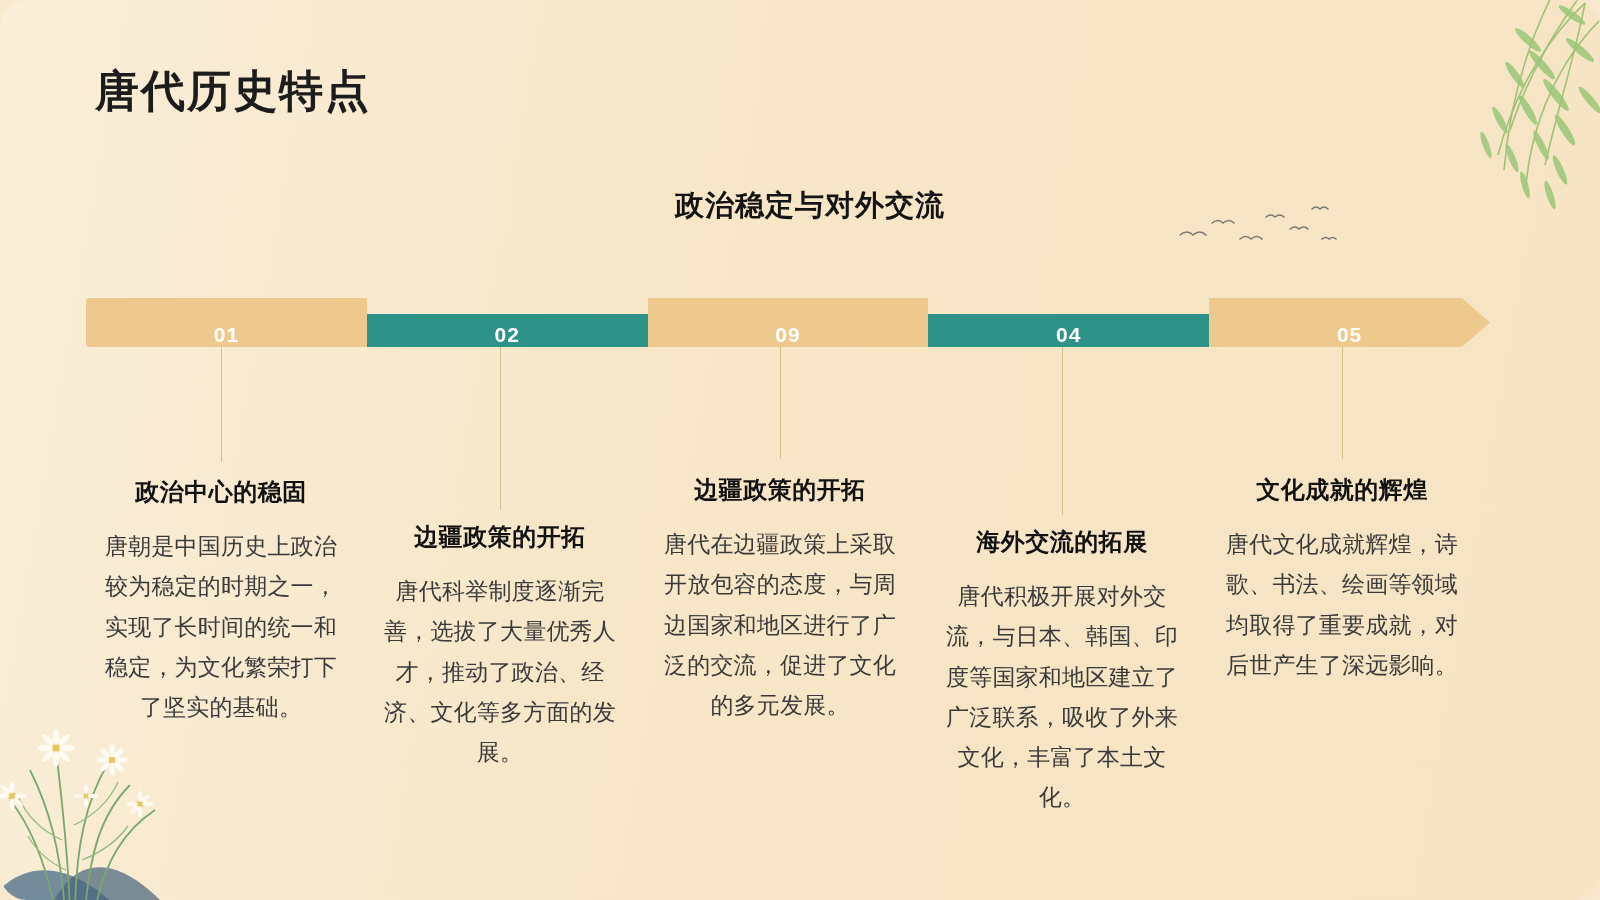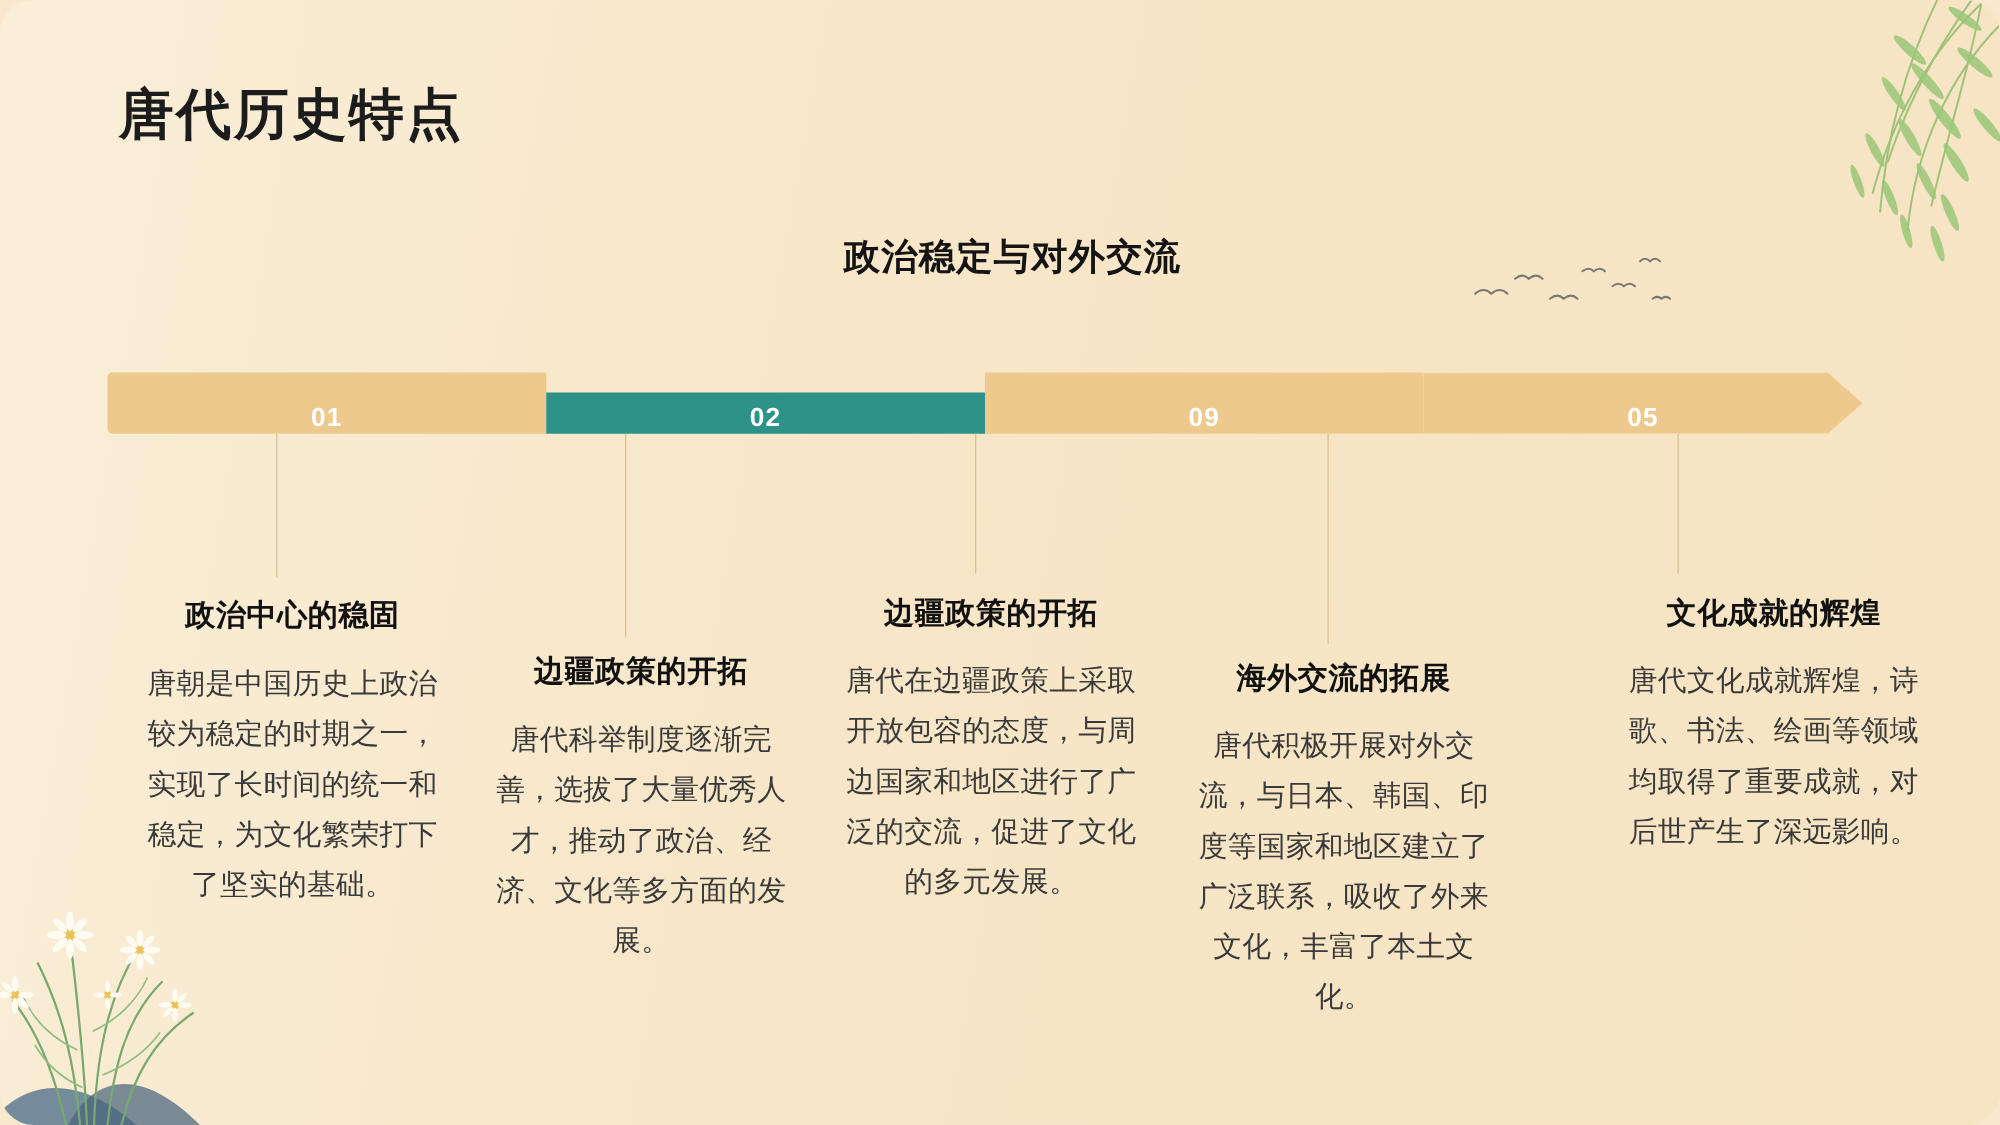--- a/index.html
+++ b/index.html
@@ -265,6 +265,9 @@
     <div class="banner-seg light">
       <span>09</span>
     </div>
+    <div class="banner-seg dark">
+      <span>04</span>
+    </div>
     <div class="banner-seg light">
       <span>05</span>
     </div>

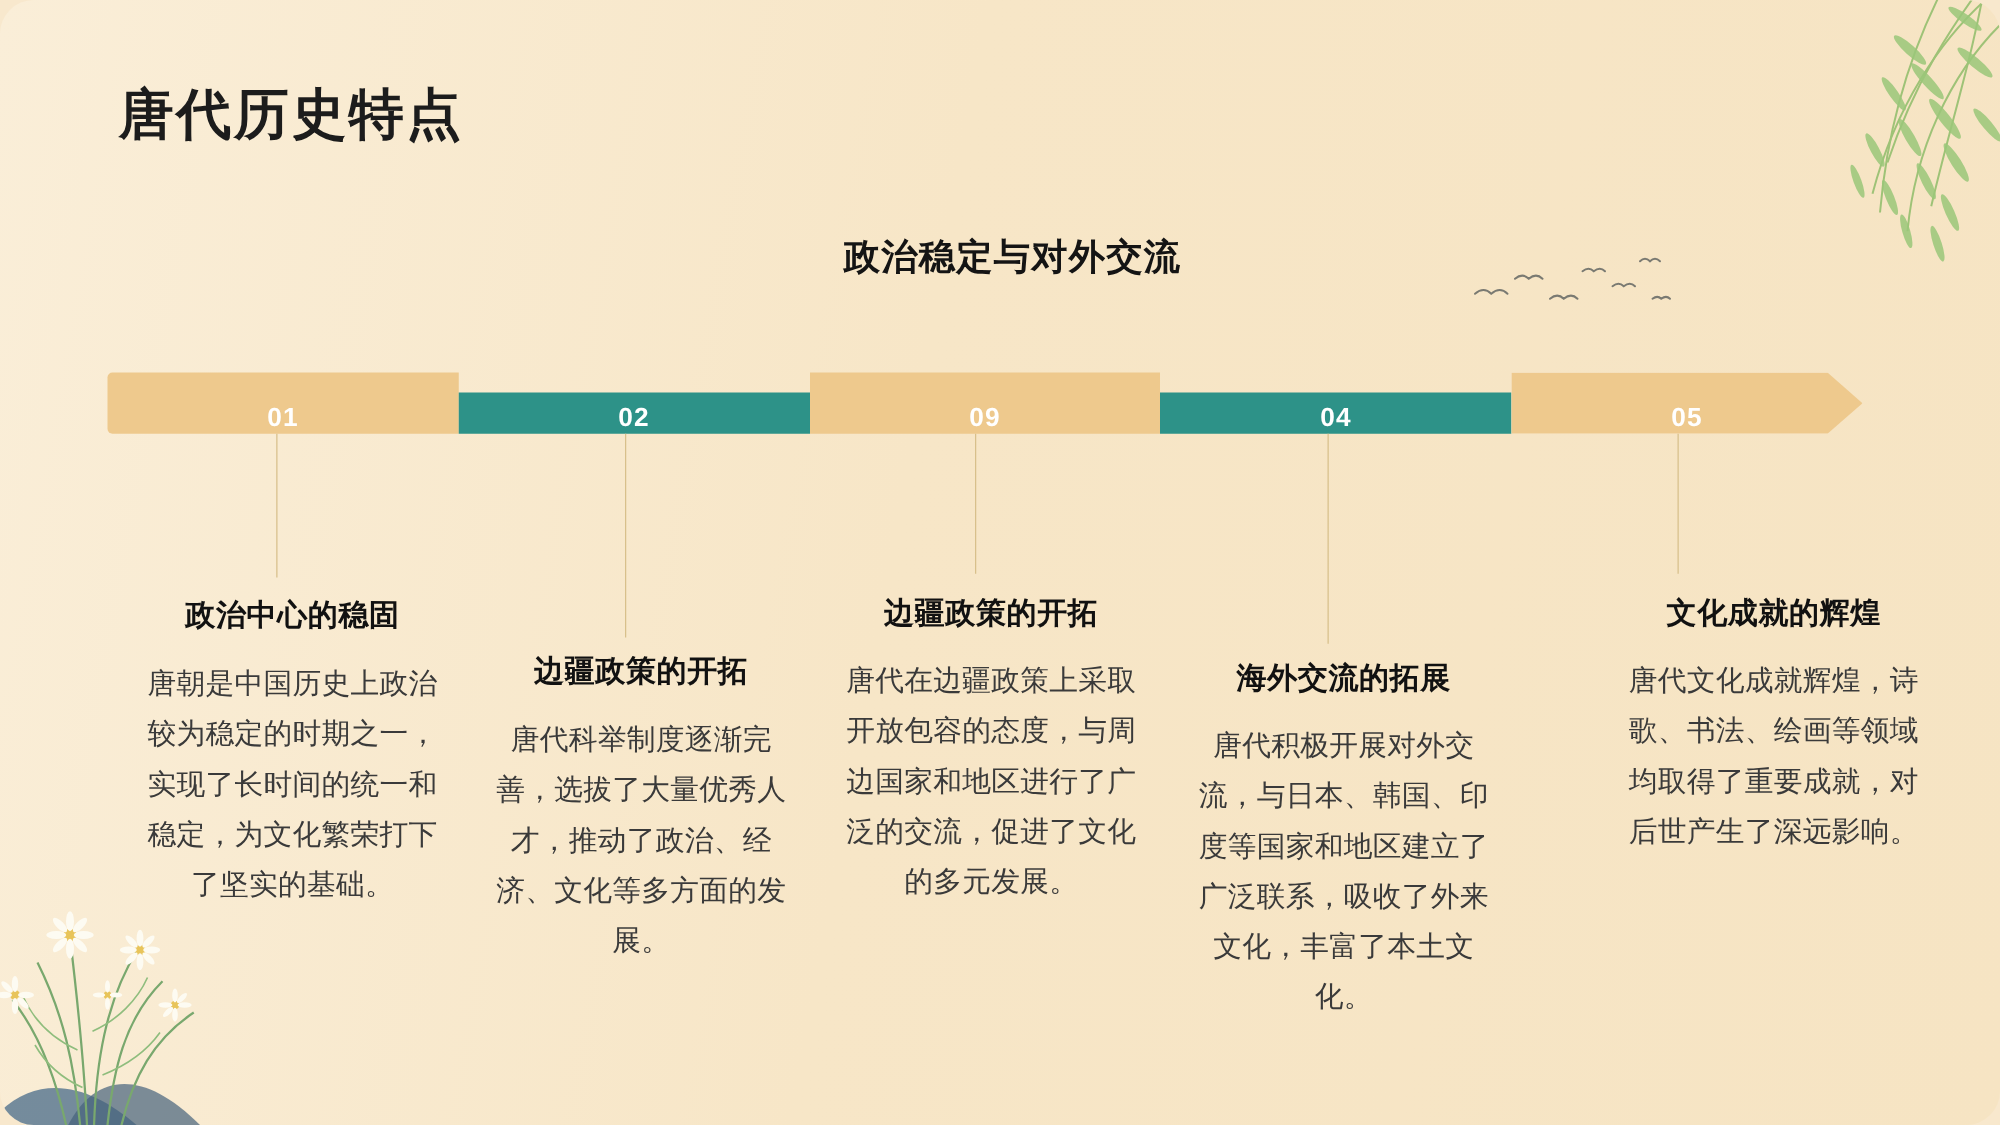--- a/index.html
+++ b/index.html
@@ -113,7 +113,6 @@
     position: absolute;
     width: 244px;
     text-align: center;
-    margin-left: 13px;
   }
   .item-title {
     font-size: 24px;

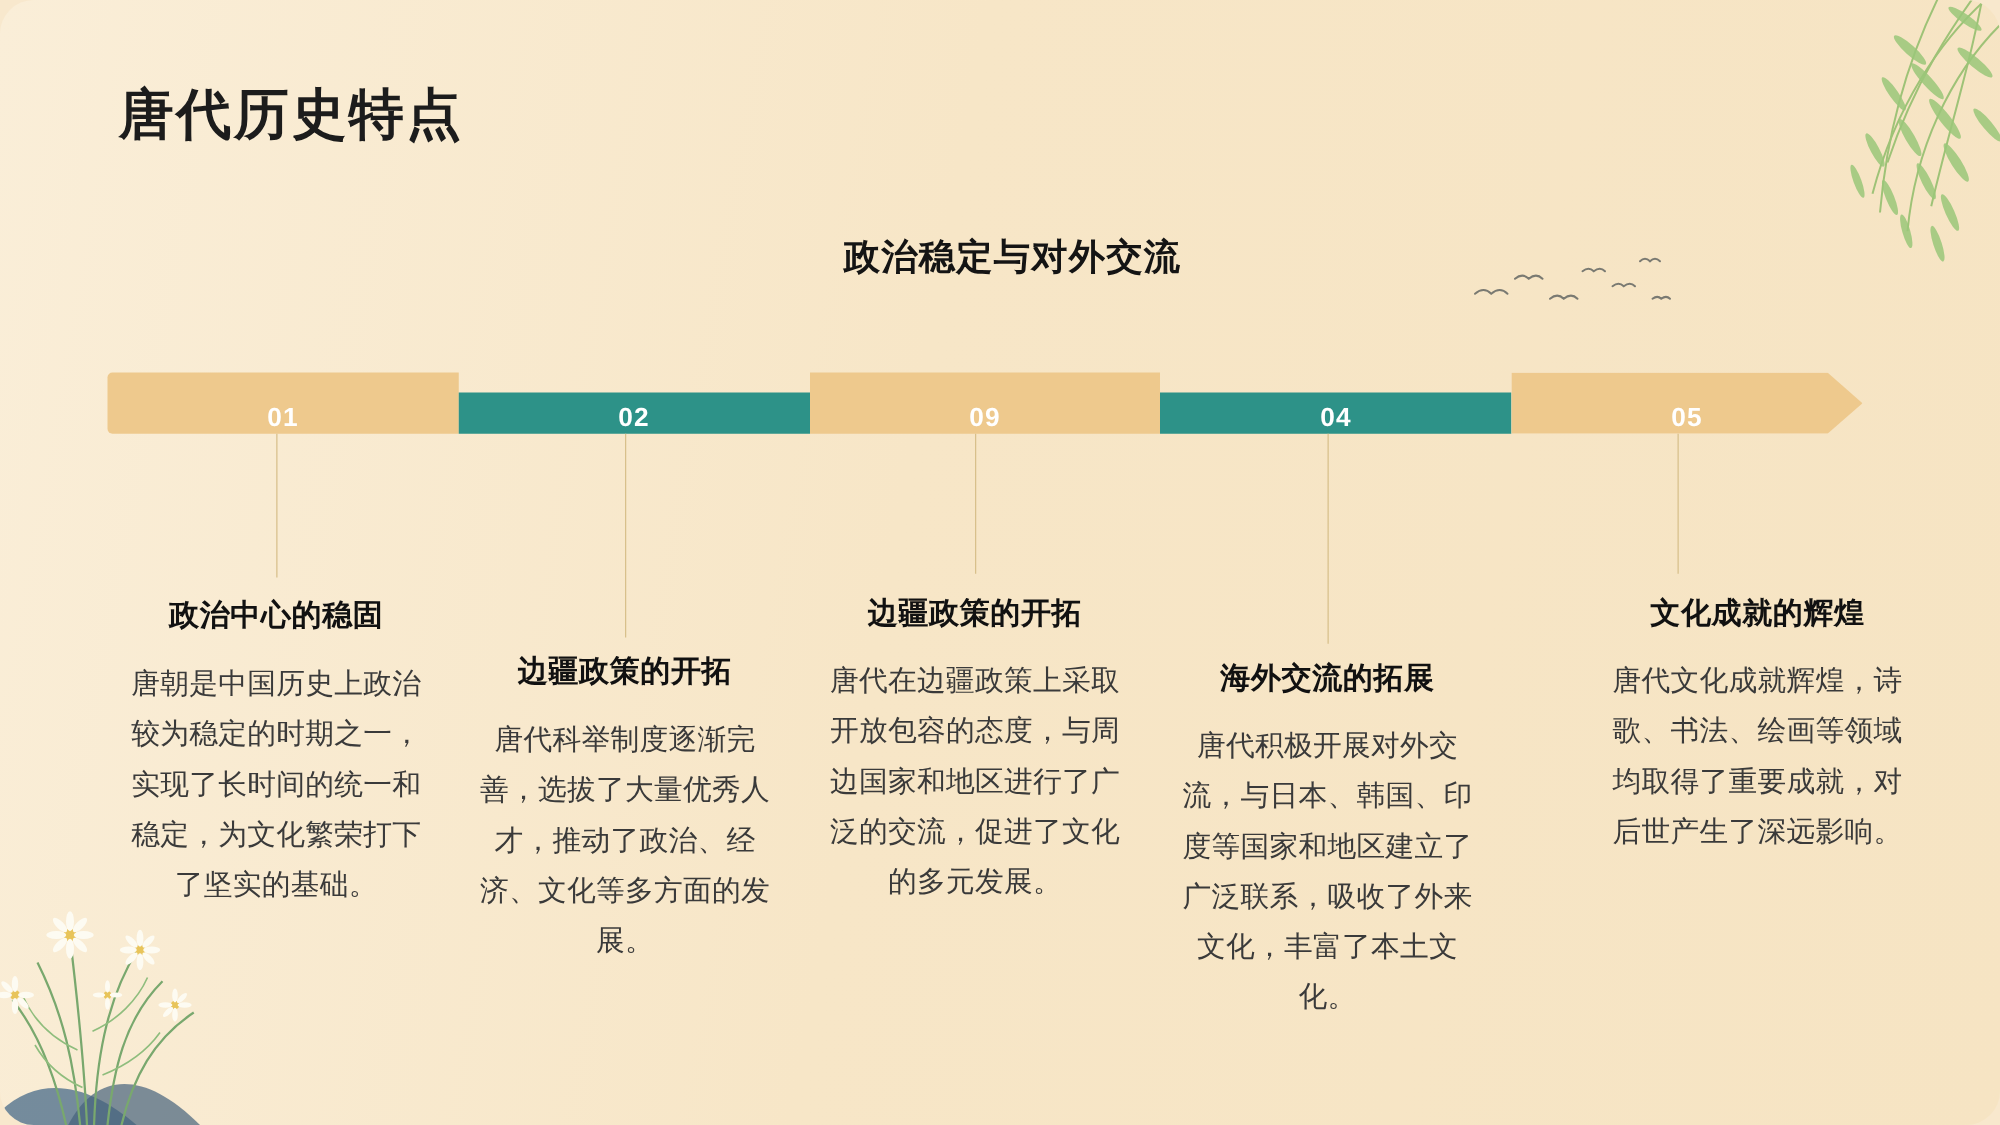--- a/index.html
+++ b/index.html
@@ -298,7 +298,7 @@
     <div class="item-desc">唐代积极开展对外交流，与日本、韩国、印度等国家和地区建立了广泛联系，吸收了外来文化，丰富了本土文化。</div>
   </div>
 
-  <div class="item" style="left:1284px; top:474px;">
+  <div class="item" style="left:1220px; top:474px;">
     <div class="item-title">文化成就的辉煌</div>
     <div class="item-desc">唐代文化成就辉煌，诗歌、书法、绘画等领域均取得了重要成就，对后世产生了深远影响。</div>
   </div>

